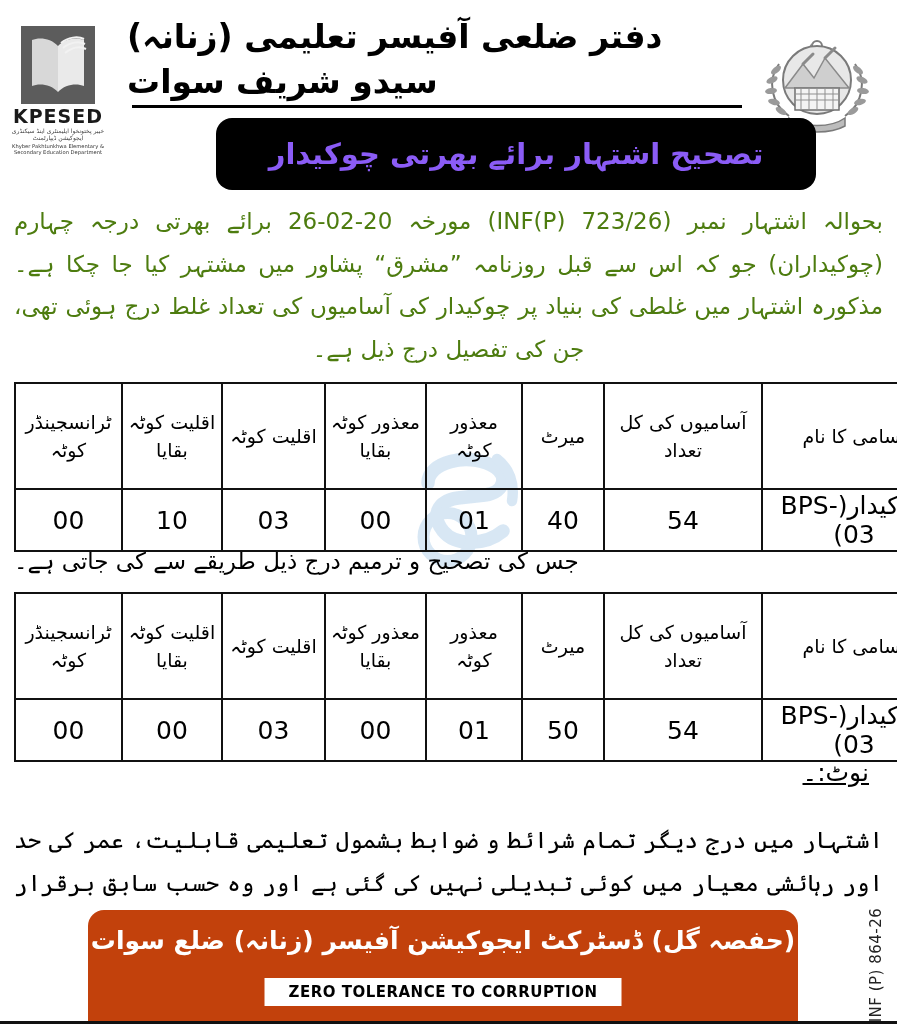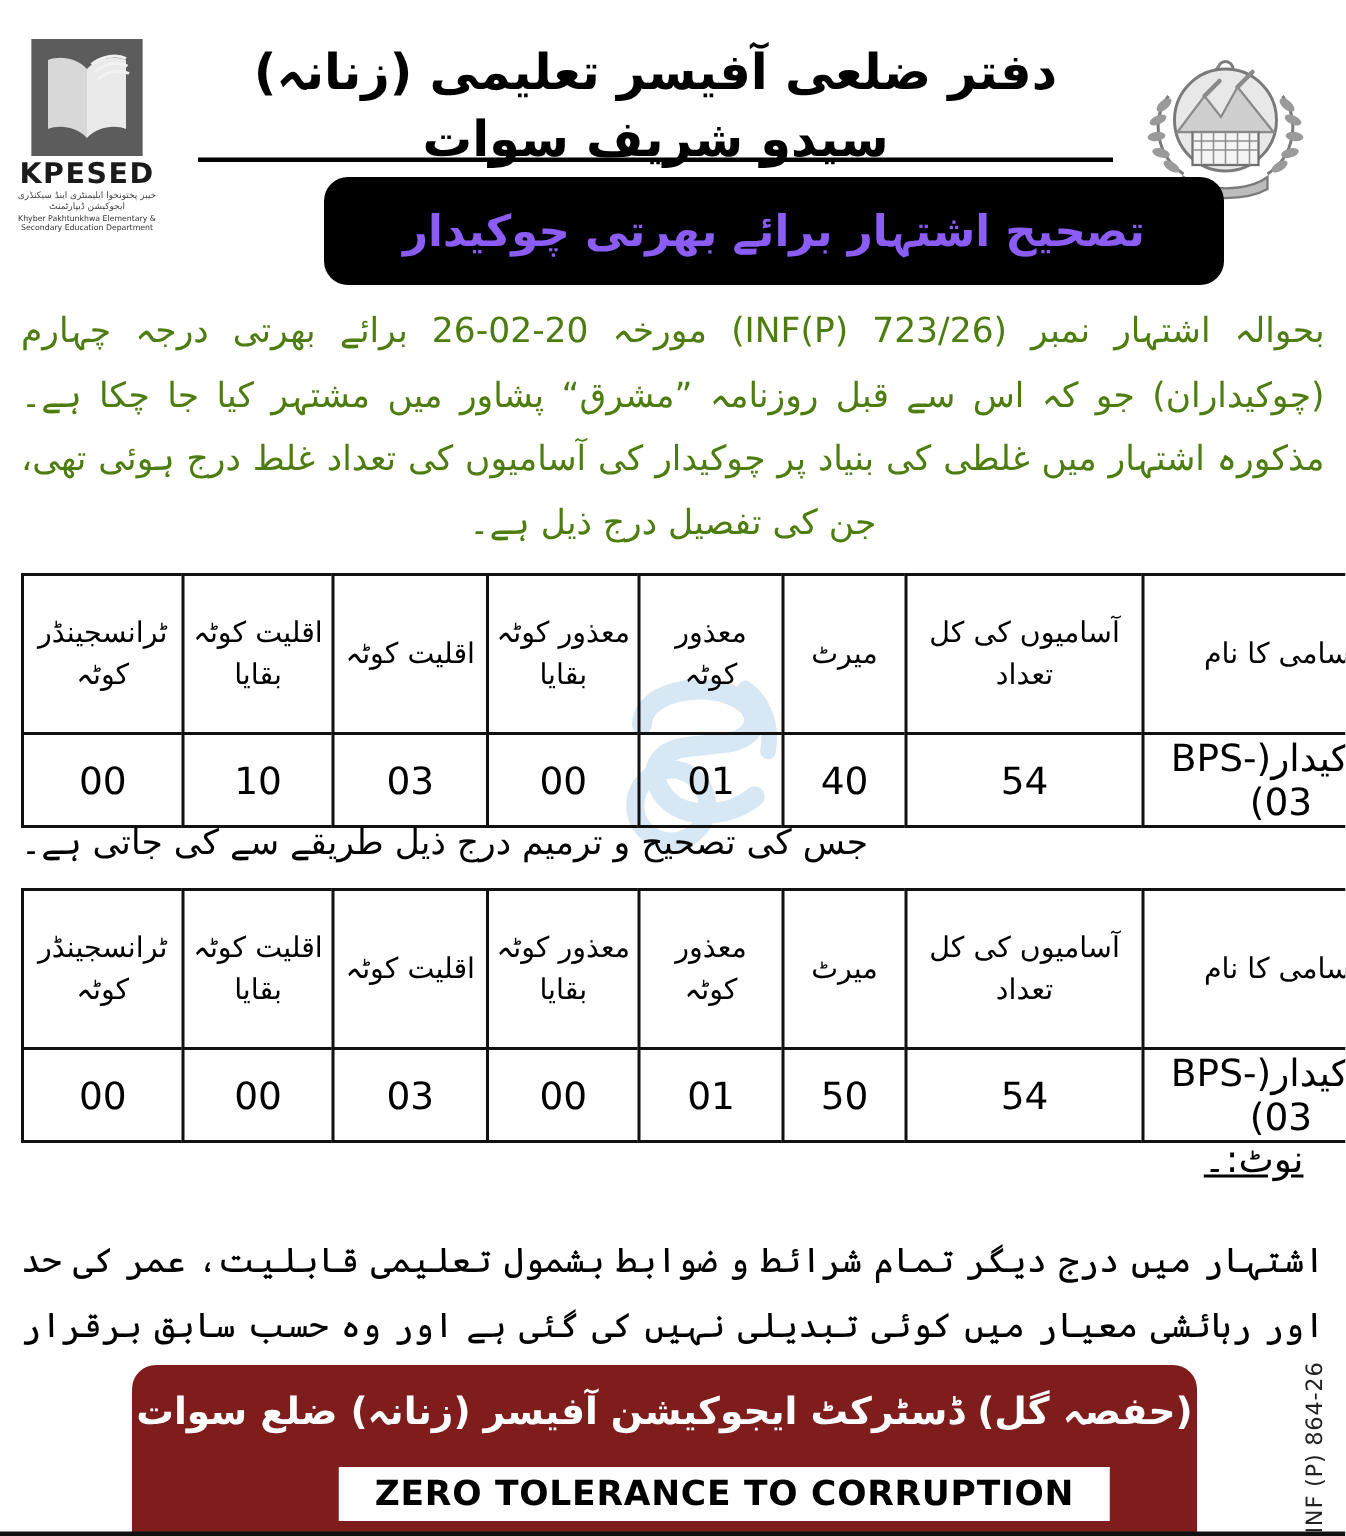--- a/index.html
+++ b/index.html
@@ -89,9 +89,9 @@
   .office-title {
     position: absolute;
     right: 150px;
-    top: 18px;
+    top: 7px;
     width: 620px;
-    text-align: center;
+    text-align: left;
     direction: rtl;
     font-size: 33px;
     font-weight: bold;

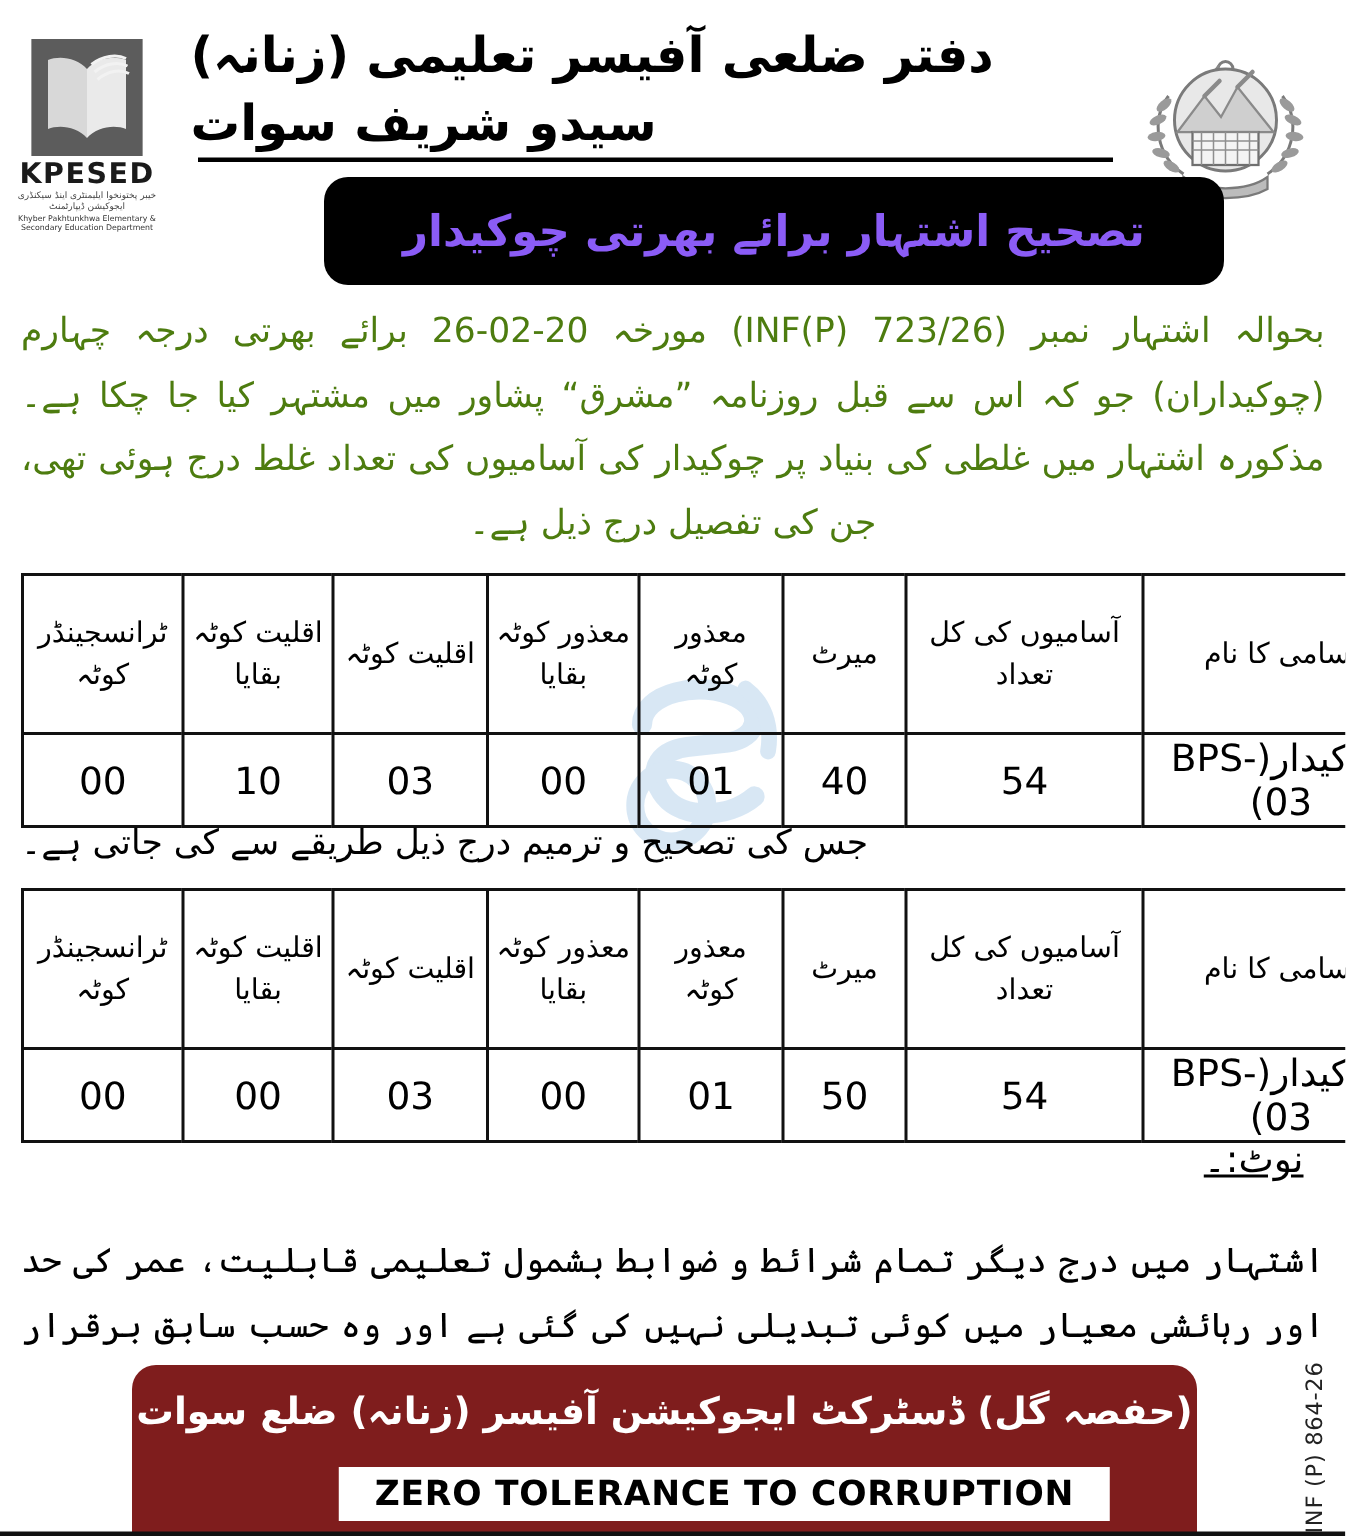--- a/index.html
+++ b/index.html
@@ -245,7 +245,7 @@
     top: 910px;
     width: 710px;
     height: 112px;
-    background: #7f1d1d;
+    background: #c2410c;
     border-radius: 16px 16px 0 0;
     z-index: 2;
   }

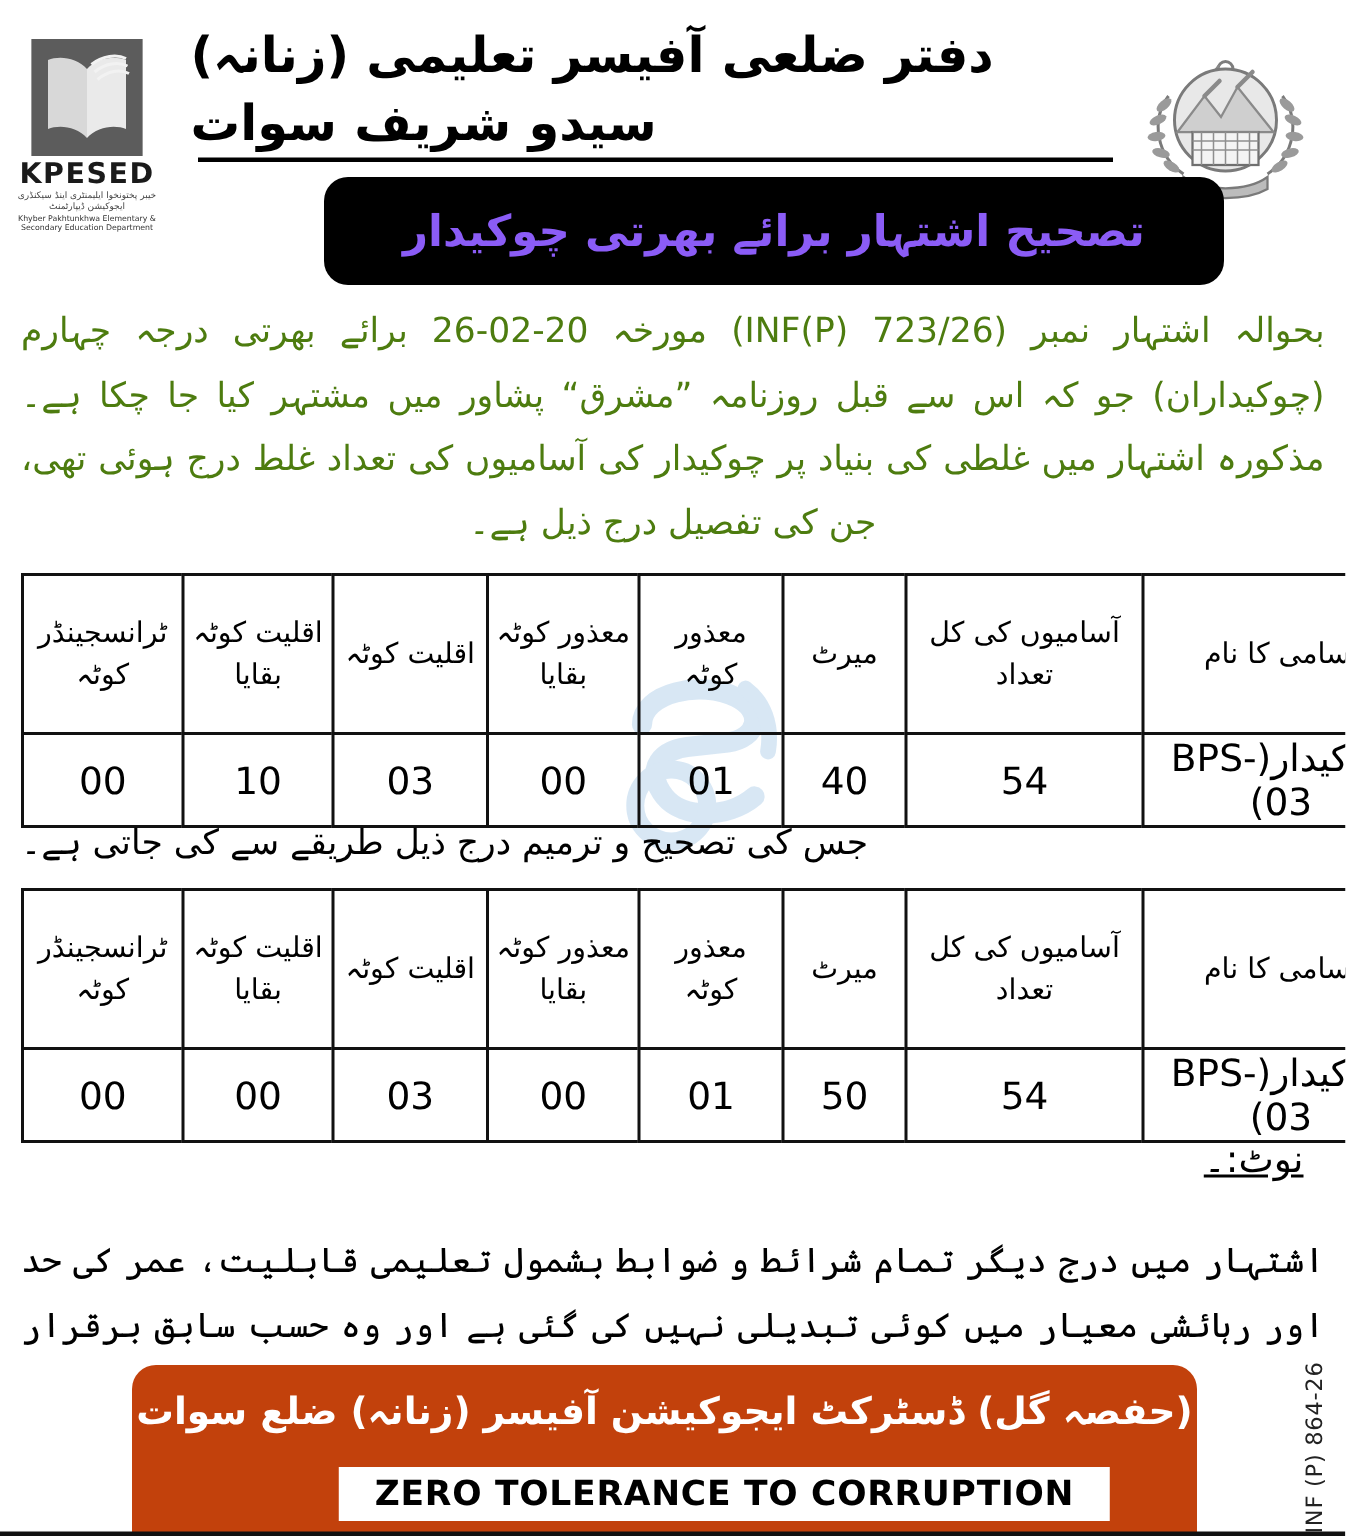--- a/index.html
+++ b/index.html
@@ -268,13 +268,12 @@
     top: 68px;
     background: #fff;
     color: #000;
-    font-size: 23px;
+    font-size: 15px;
     font-weight: bold;
     letter-spacing: 0.5px;
     padding: 5px 24px;
     font-family: "DejaVu Sans", sans-serif;
     white-space: nowrap;
-    margin-left: 40px;
   }
   .inf-side {
     position: absolute;

